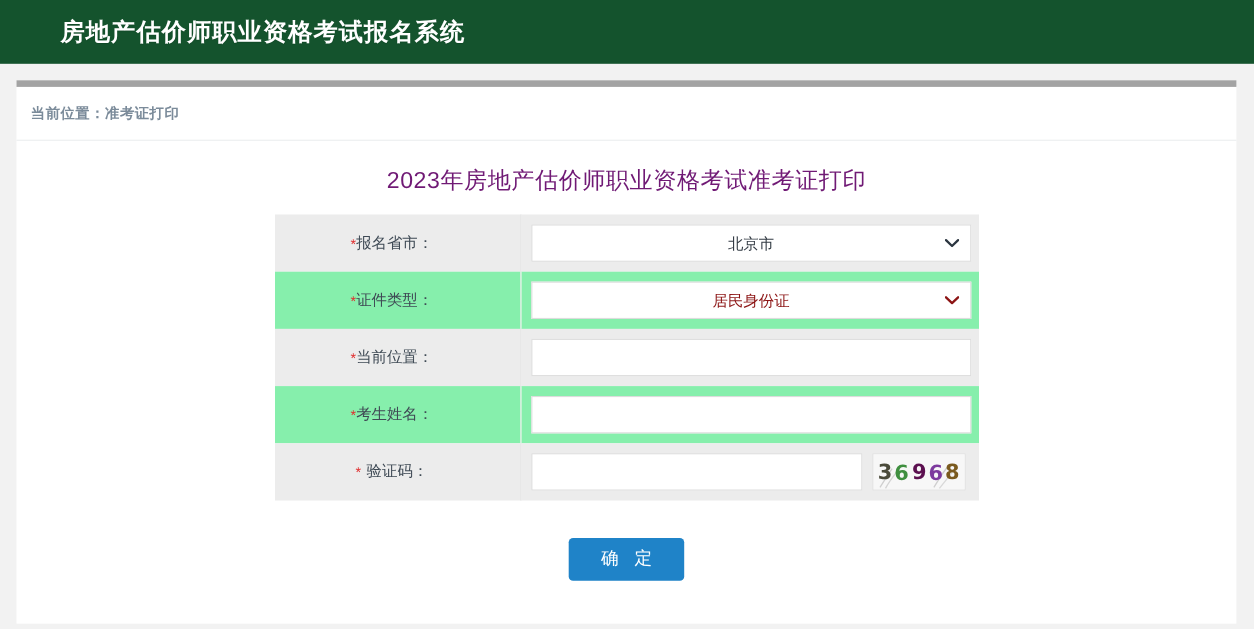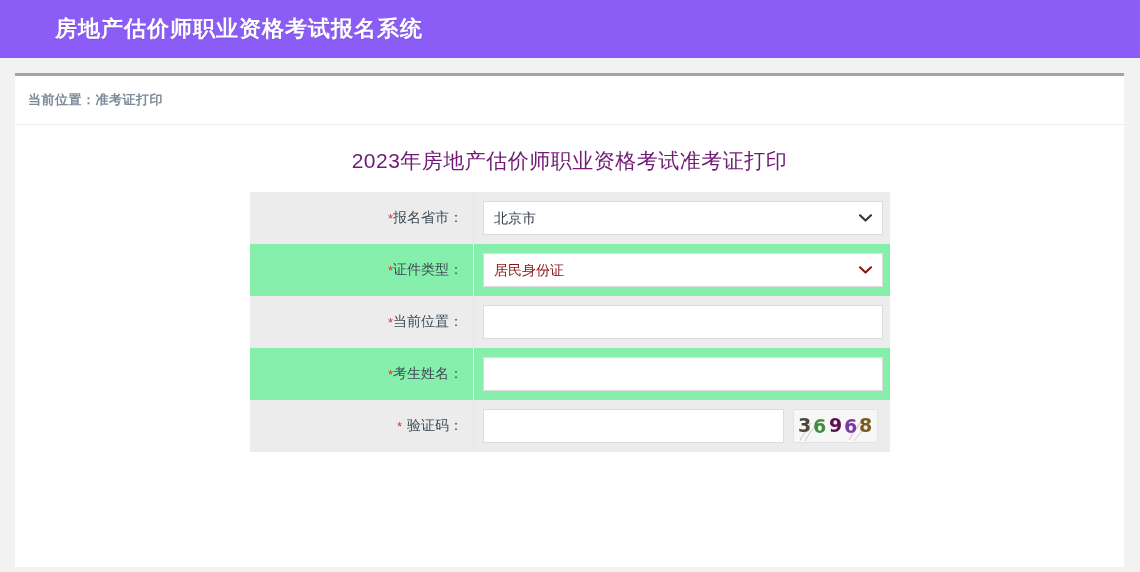--- a/index.html
+++ b/index.html
@@ -17,7 +17,7 @@
   
   .site-header {
     height: 58px;
-    background: #8b5cf6;
+    background: #14532d;
     display: flex;
     align-items: center;
     box-sizing: border-box;

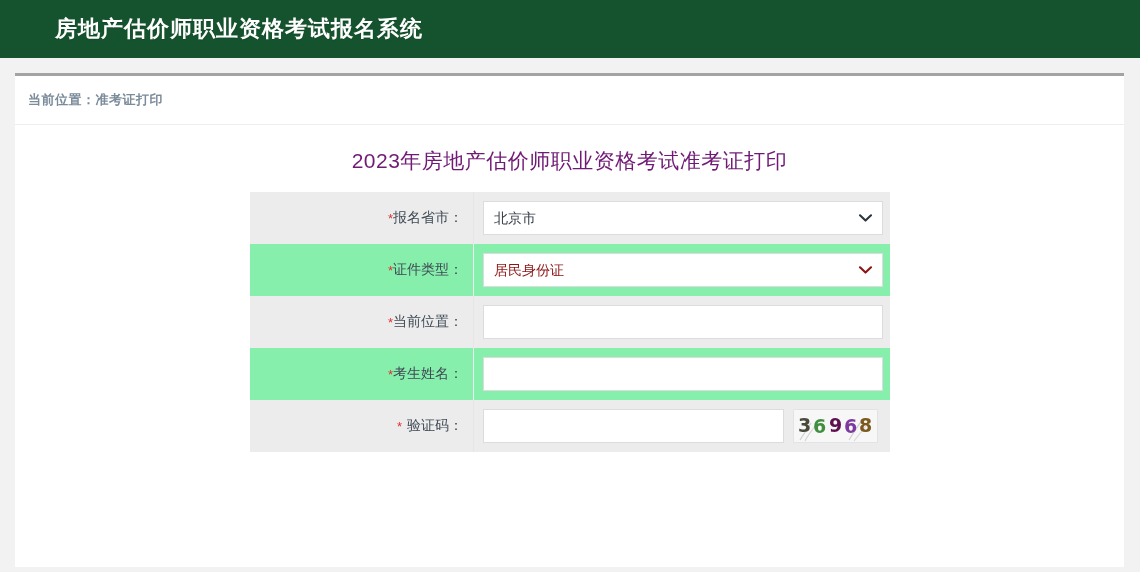--- a/index.html
+++ b/index.html
@@ -41,7 +41,7 @@
   }
   .panel {
     background: #ffffff;
-    border-top: 3px solid #a3a3a3;
+    border-top: 6px solid #a3a3a3;
     height: 494px;
     box-sizing: border-box;
     position: relative;

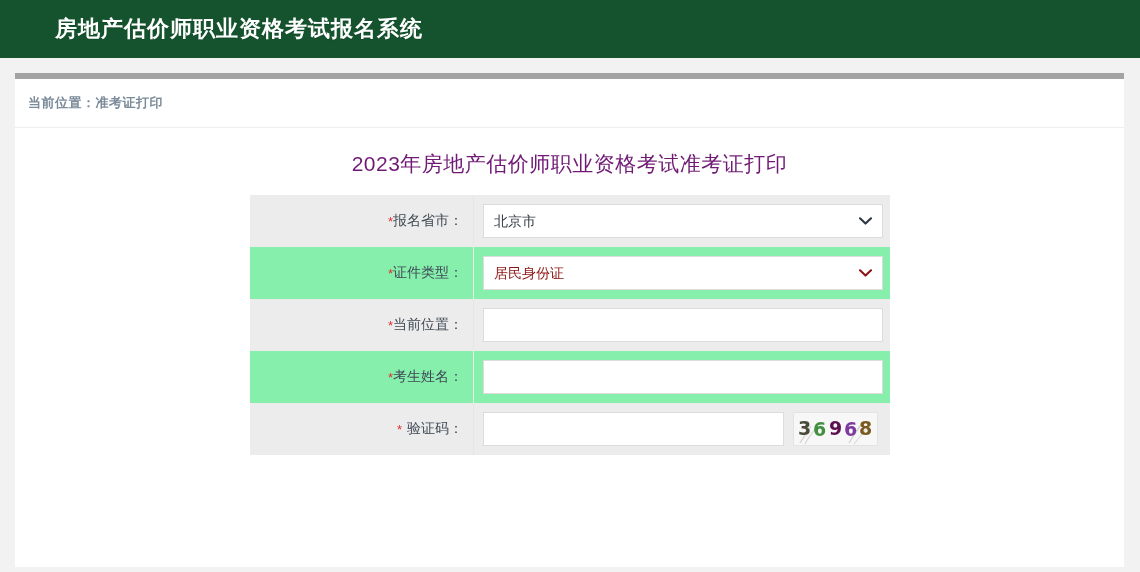--- a/index.html
+++ b/index.html
@@ -91,7 +91,7 @@
   }
   td.label-cell {
     width: 224px;
-    text-align: right;
+    text-align: center;
     padding-right: 10px;
     box-sizing: border-box;
     border-right: 1px solid #e6e6e6;

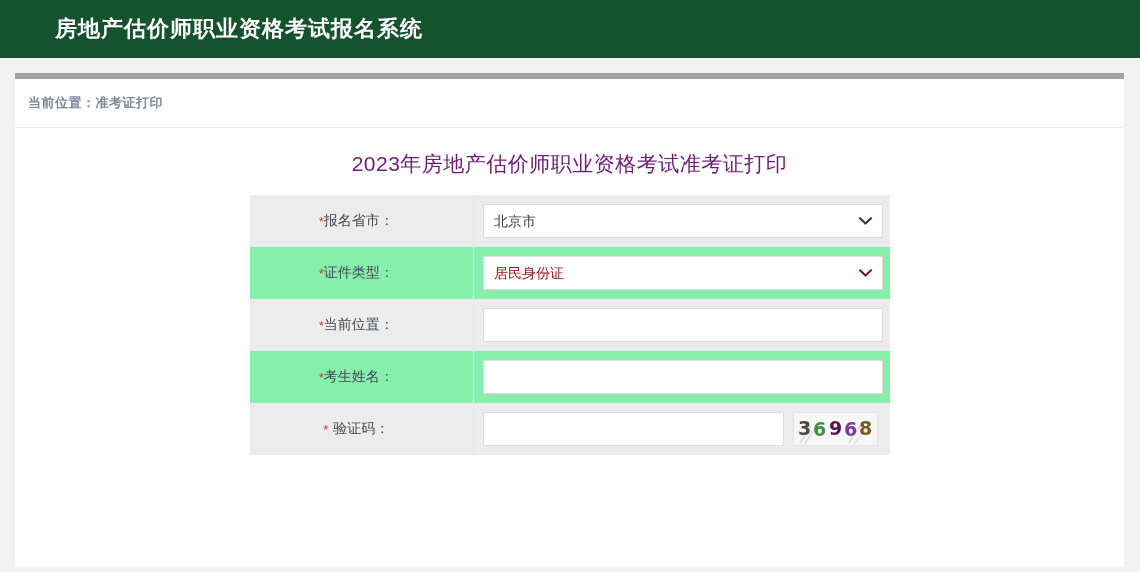--- a/index.html
+++ b/index.html
@@ -140,6 +140,7 @@
     -moz-appearance: none;
     appearance: none;
     background-image: none;
+    text-align: center;
   }
   .select-wrap {
     position: relative;

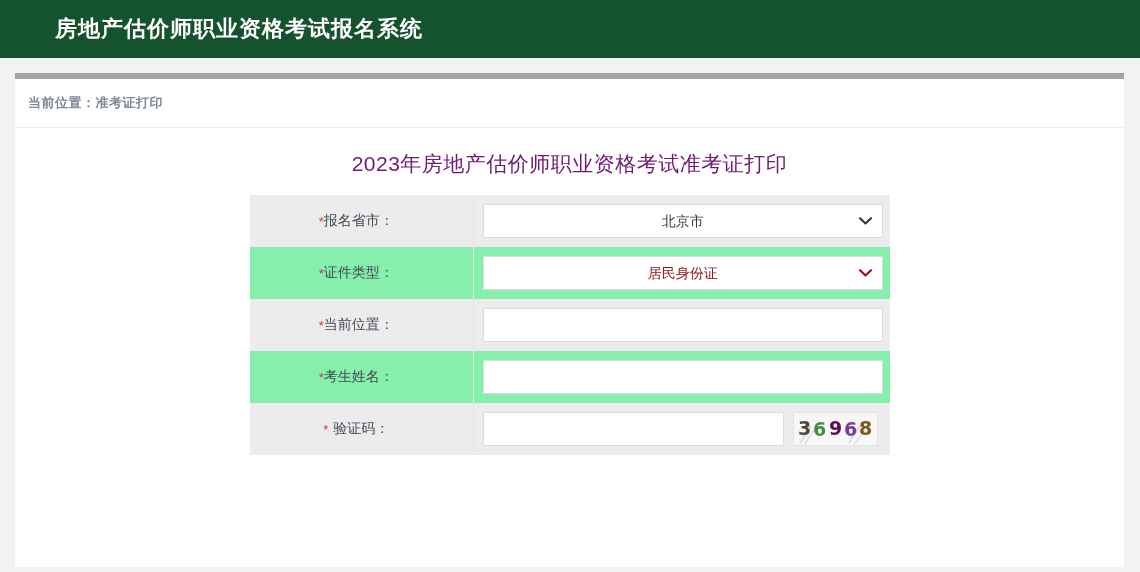--- a/index.html
+++ b/index.html
@@ -307,6 +307,9 @@
       </tbody>
     </table>
 
+    <div class="btn-row">
+      <button class="btn-primary">确 定</button>
+    </div>
 
   </div>
 </div>

